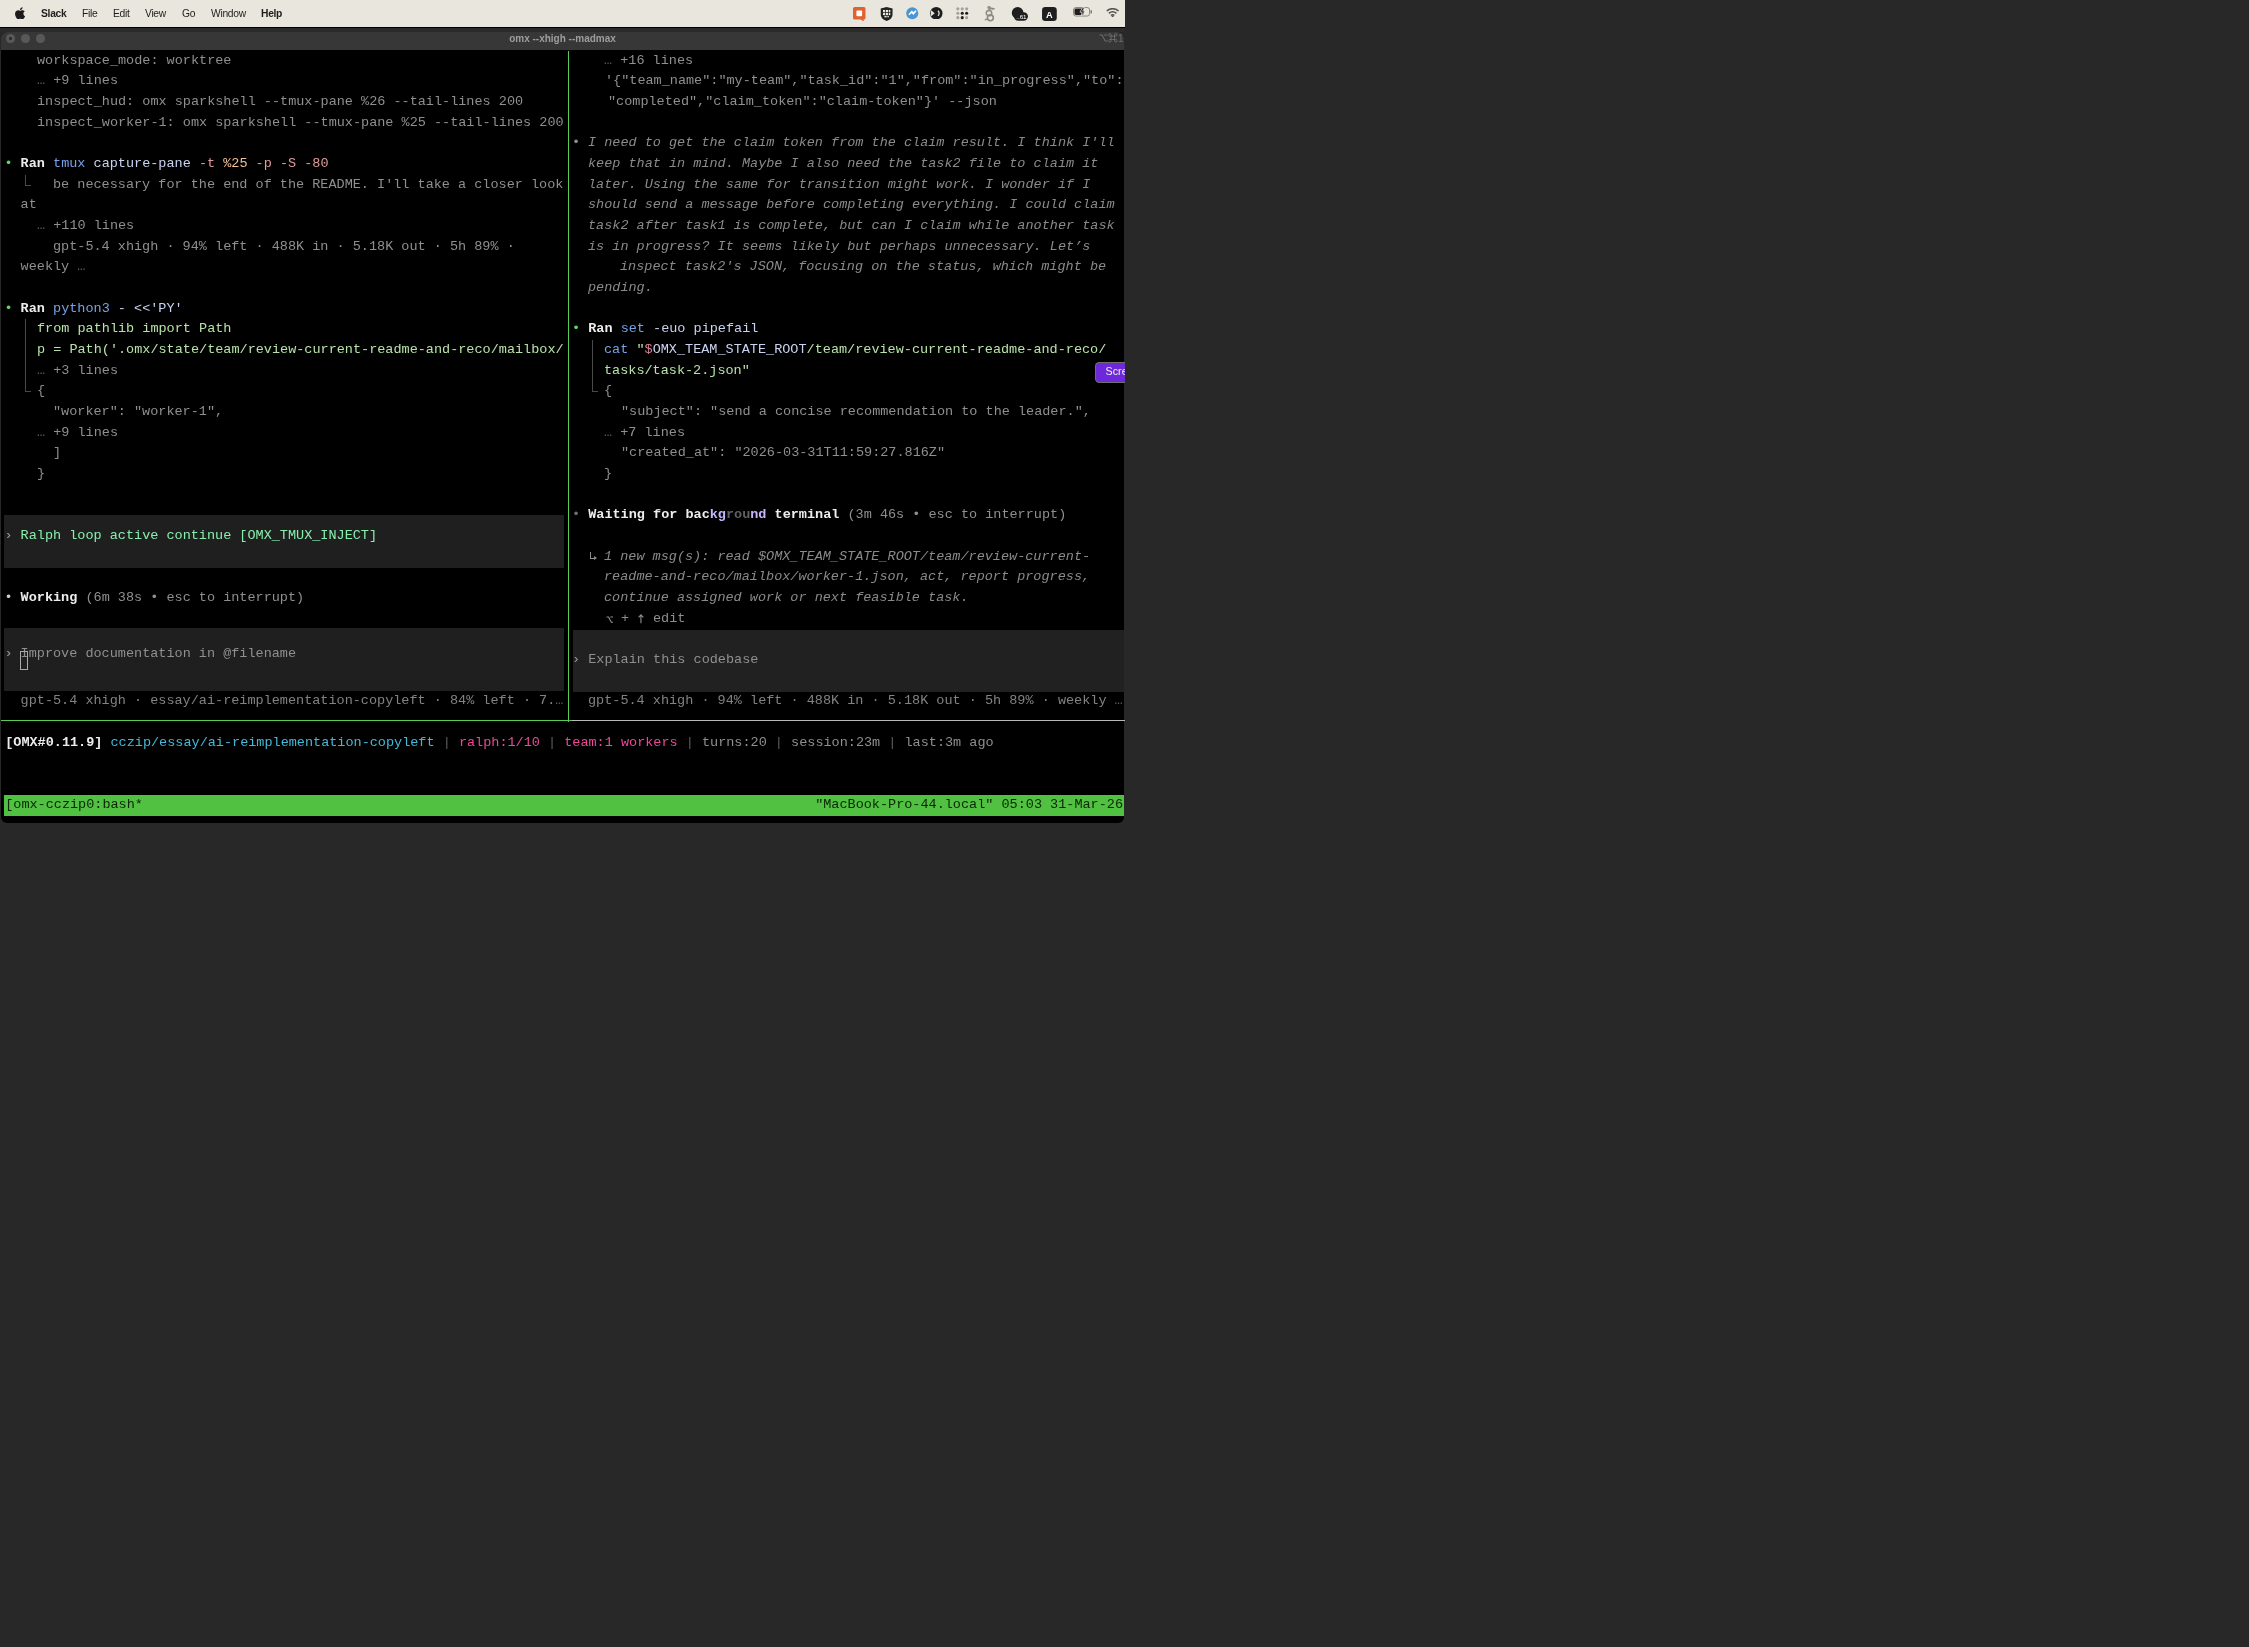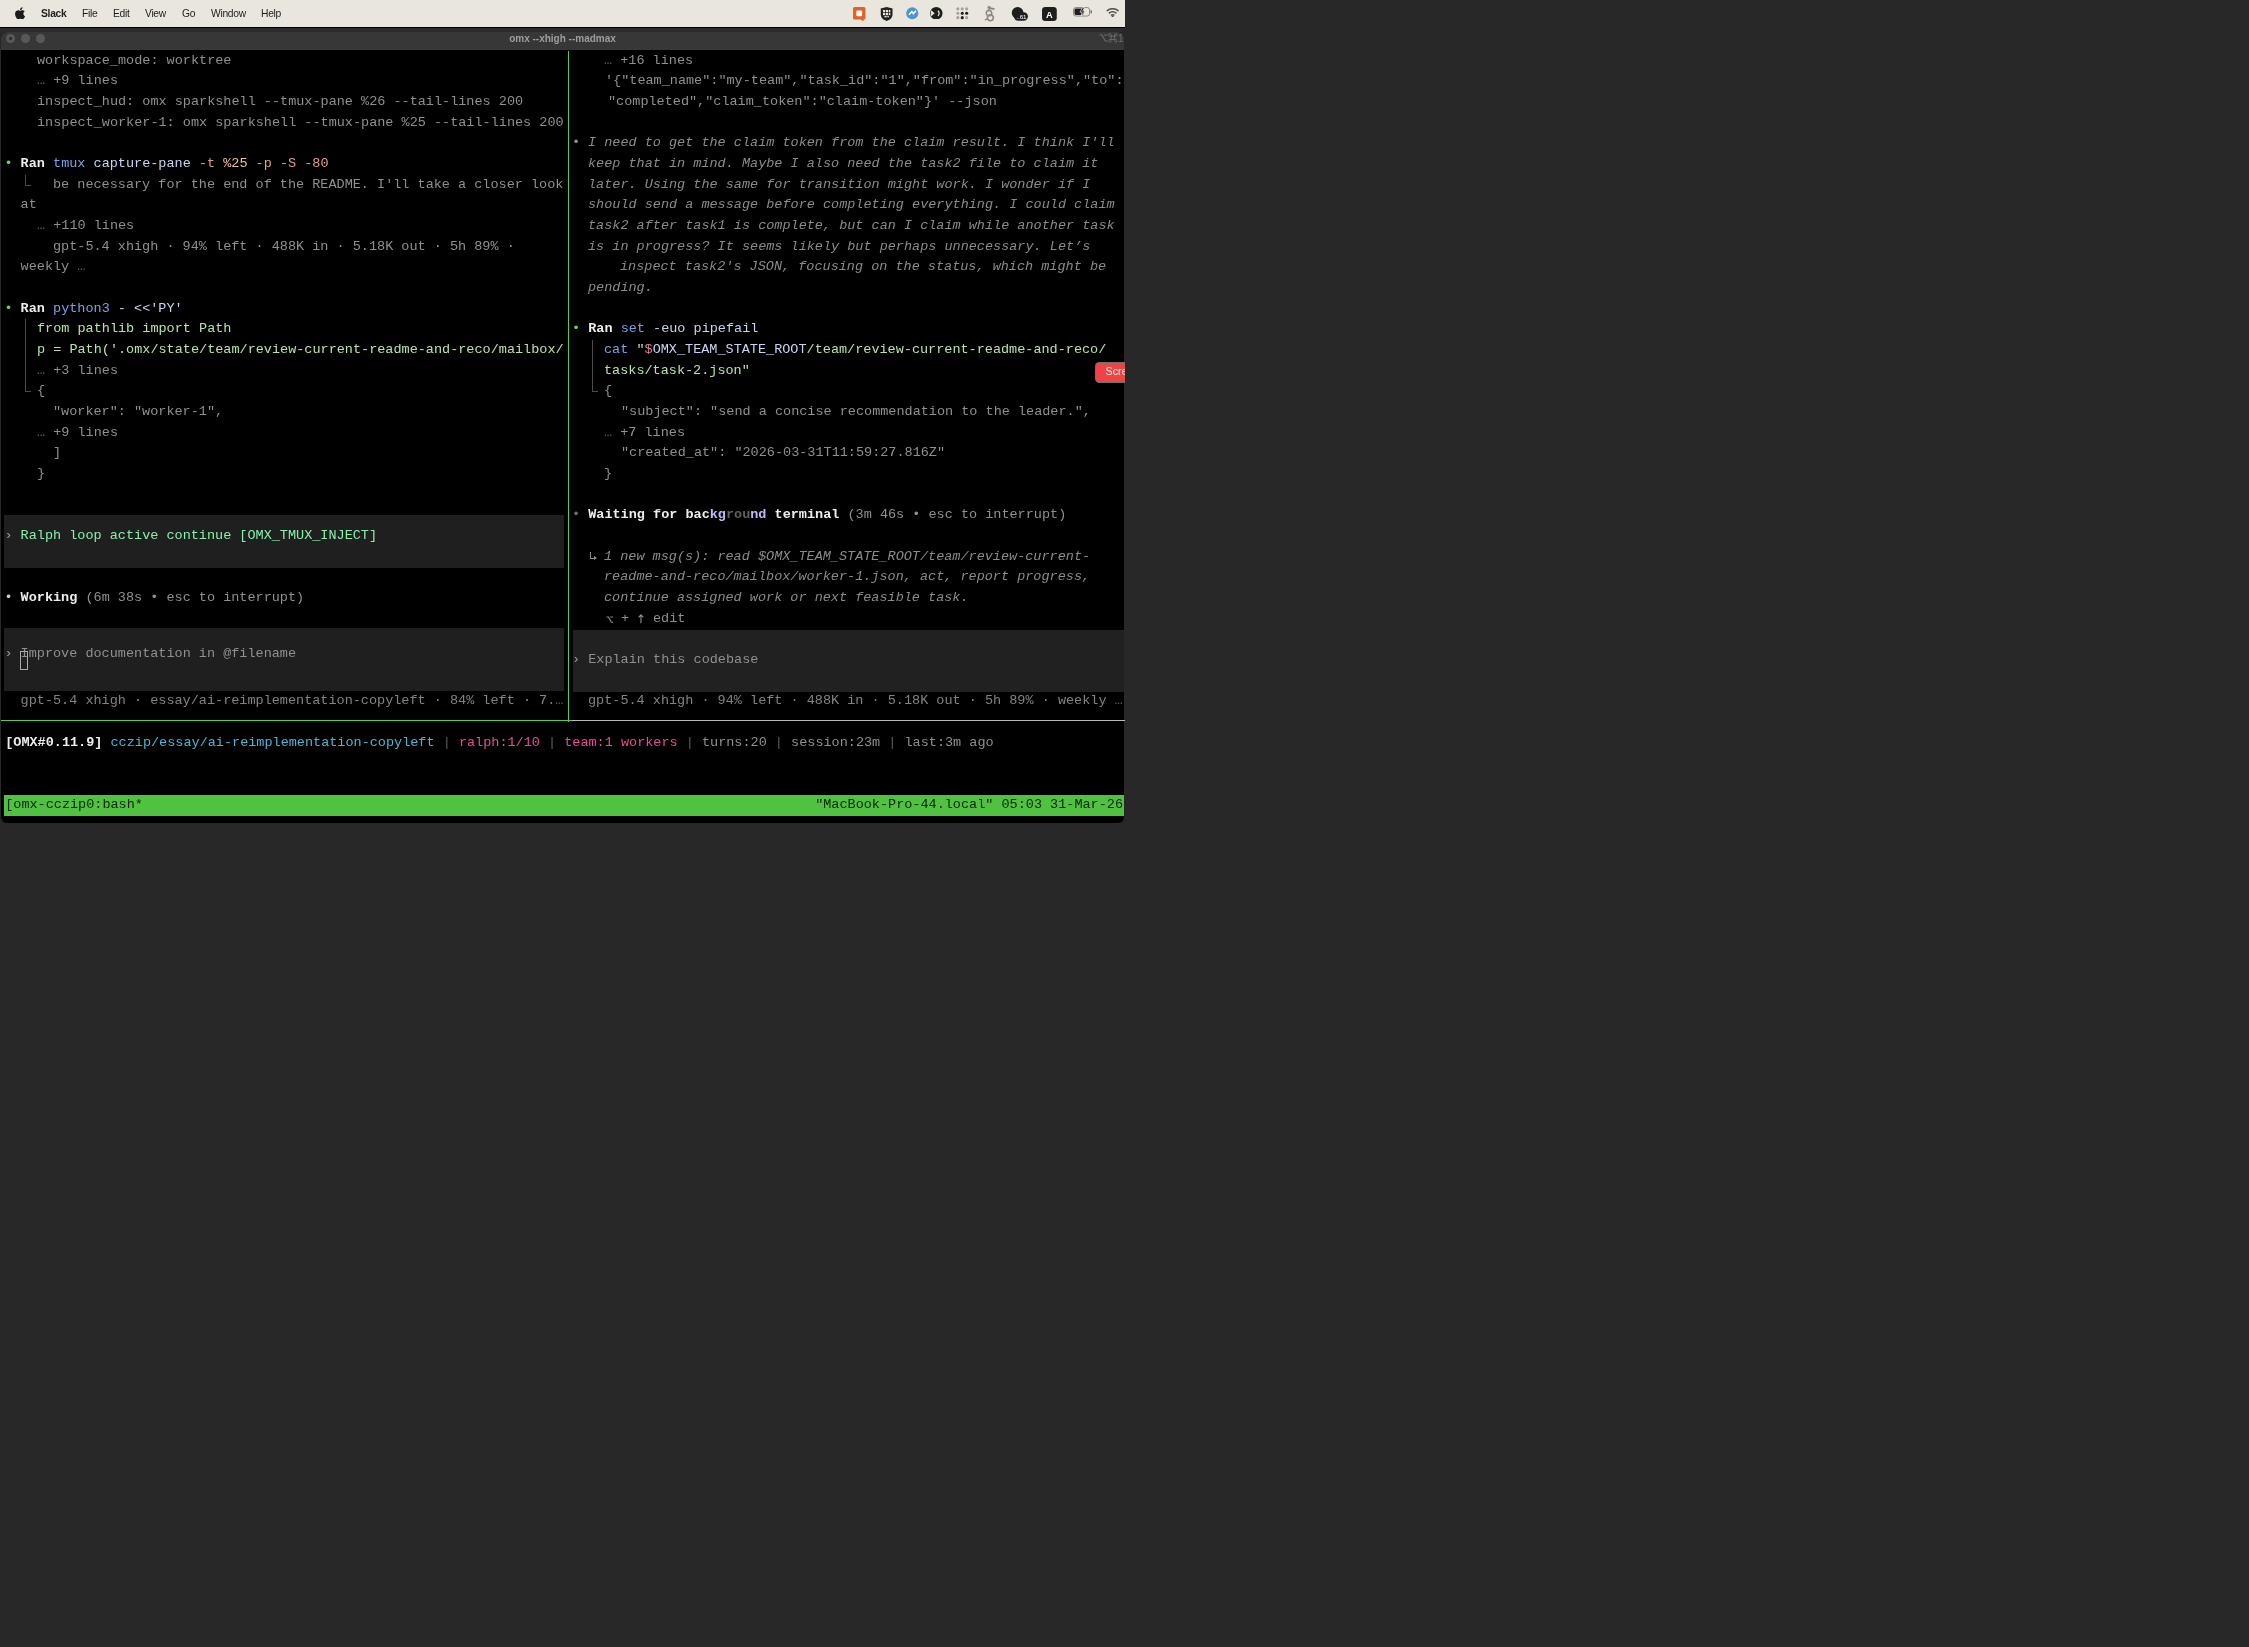--- a/index.html
+++ b/index.html
@@ -151,7 +151,7 @@
 <div class="mi" style="left:145px;font-weight:400">View</div>
 <div class="mi" style="left:182px;font-weight:400">Go</div>
 <div class="mi" style="left:211px;font-weight:400">Window</div>
-<div class="mi" style="left:261px;font-weight:400">Help</div>
+<div class="mi" style="left:261px;font-weight:700">Help</div>
 
 <svg style="position:absolute;left:853px;top:6.6px" width="12.5" height="14" viewBox="0 0 17 19">
  <path fill="#e2622d" d="M2.2 0h12.6A2.2 2.2 0 0 1 17 2.2v12.6a2.2 2.2 0 0 1-2.2 2.2H14l1.6 3.4-5.2-3.4H2.2A2.2 2.2 0 0 1 0 14.8V2.2A2.2 2.2 0 0 1 2.2 0z"></path>

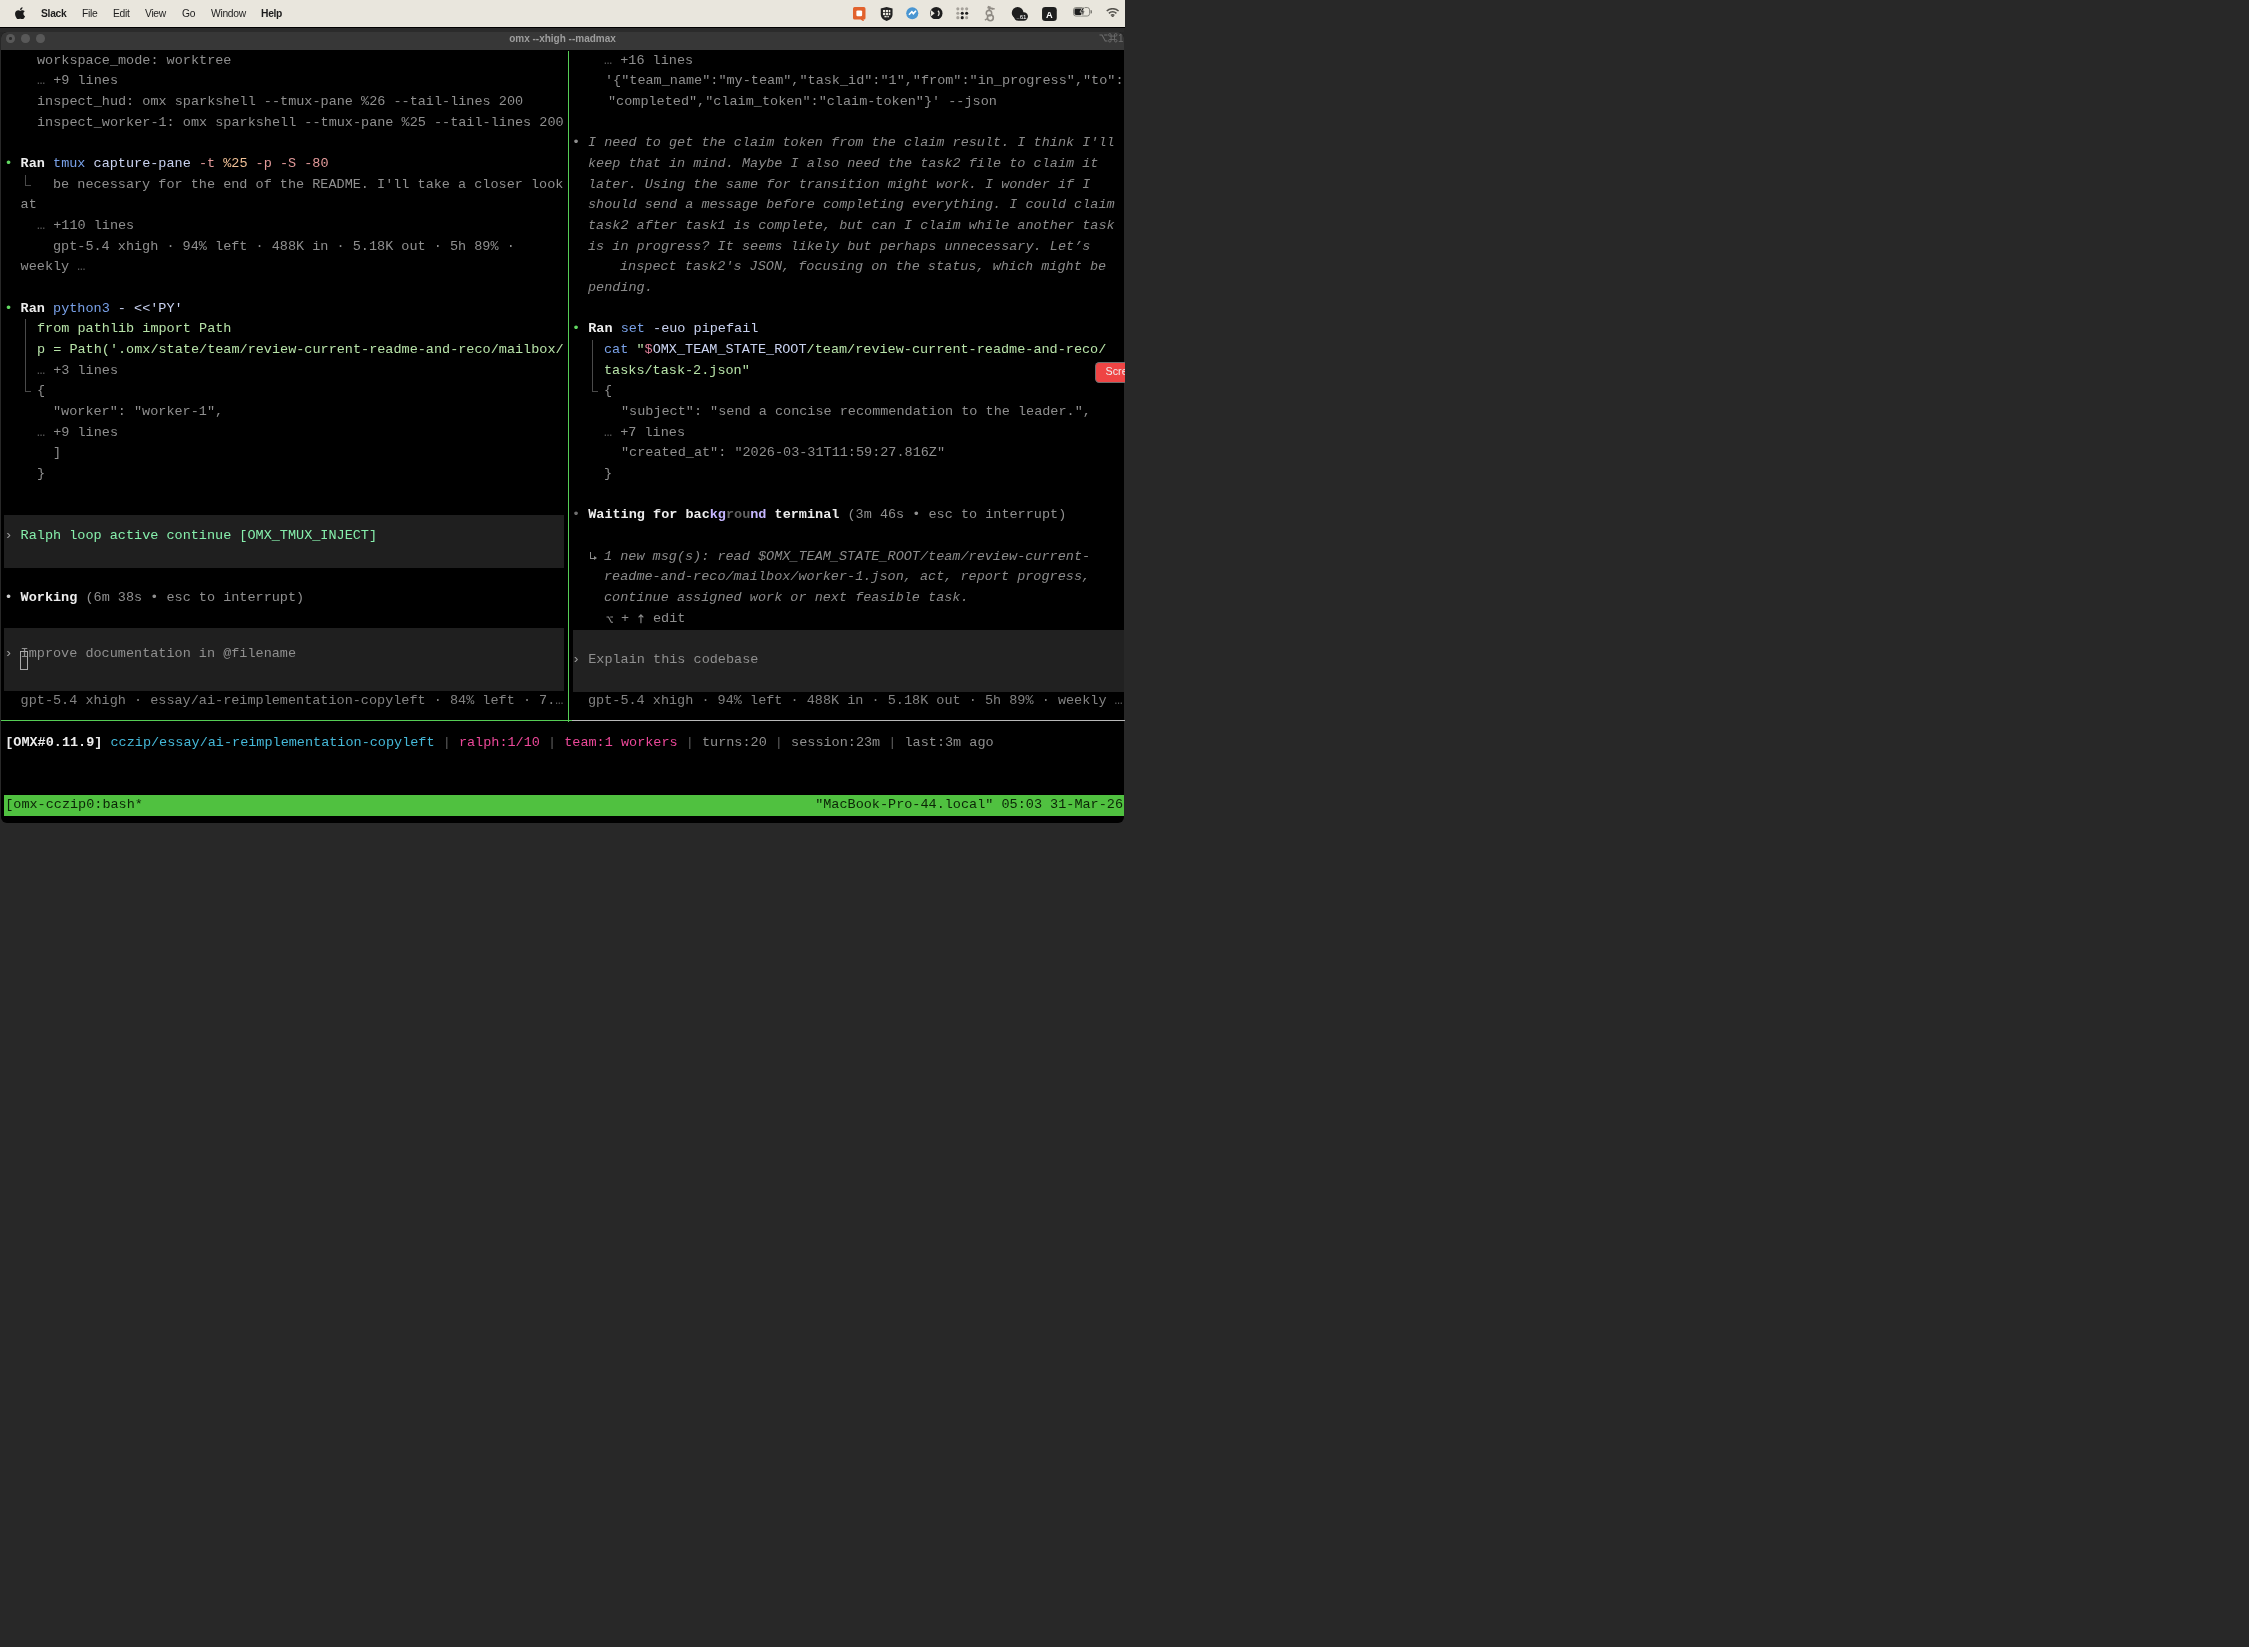--- a/index.html
+++ b/index.html
@@ -125,7 +125,7 @@
 <div class="ln" style="left:653px;top:609px"><span class="g">edit</span></div>
 
 <div style="position:absolute;left:20.4px;top:651px;width:7.8px;height:19px;border:1px solid #a9a9a9;box-sizing:border-box"></div>
-<div style="position:absolute;left:1095px;top:362px;width:37px;height:19px;background:#ef4444;border:1.1px solid #6e6e6e;border-radius:4.4px 0 0 4.4px;border-right:none">
+<div style="position:absolute;left:1095px;top:362px;width:37px;height:19px;background:#6d28d9;border:1.1px solid #6e6e6e;border-radius:4.4px 0 0 4.4px;border-right:none">
     <div style="position:absolute;left:9.6px;top:0;line-height:17.7px;font-size:10.7px;color:#efefef;font-family:'Liberation Sans',sans-serif">Scre</div>
   </div>
 <div style="position:absolute;left:3.7px;top:795px;width:1120px;height:20.7px;background:#50c140">

